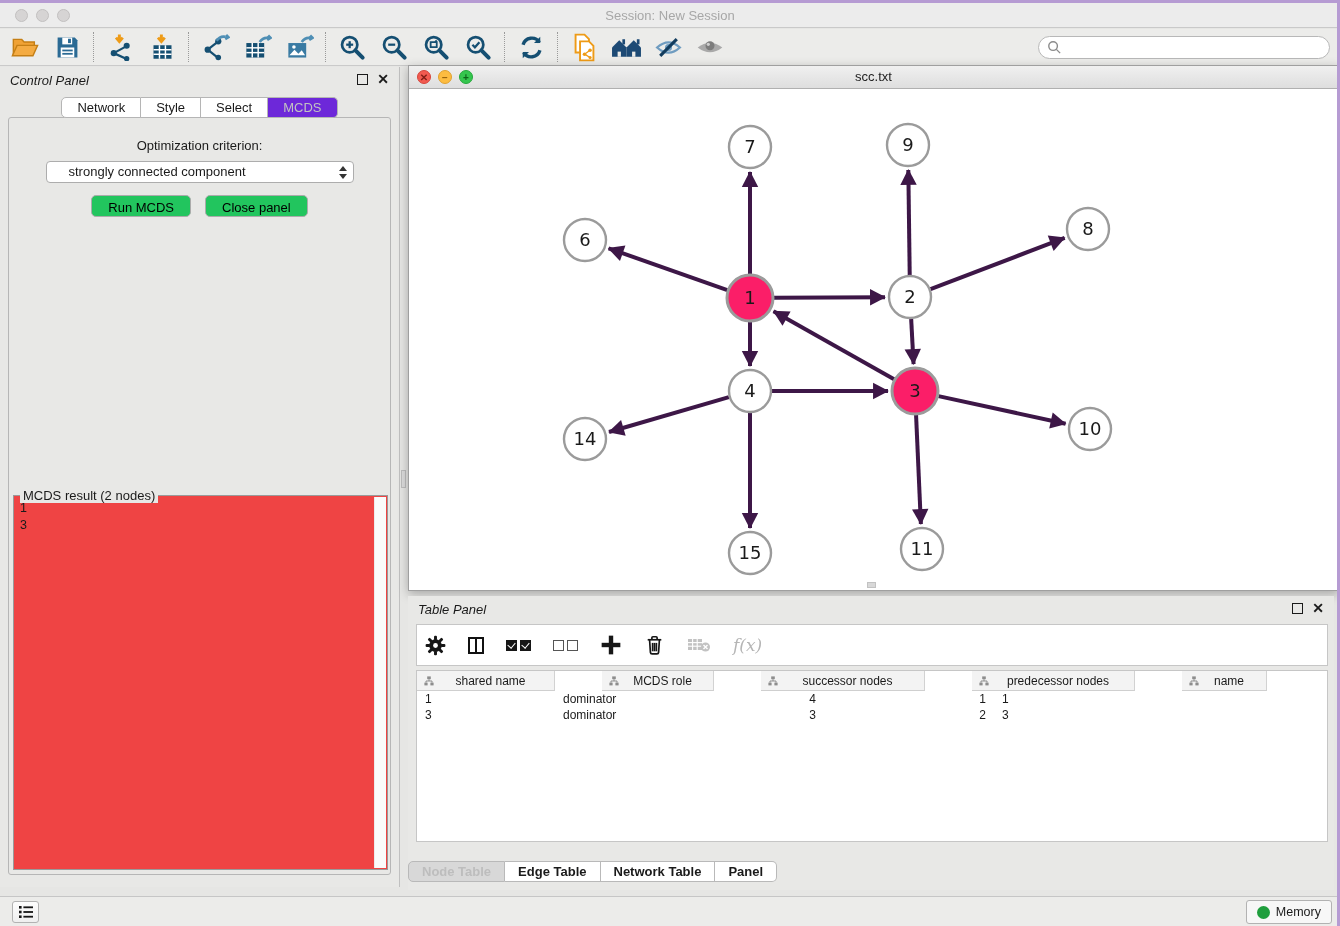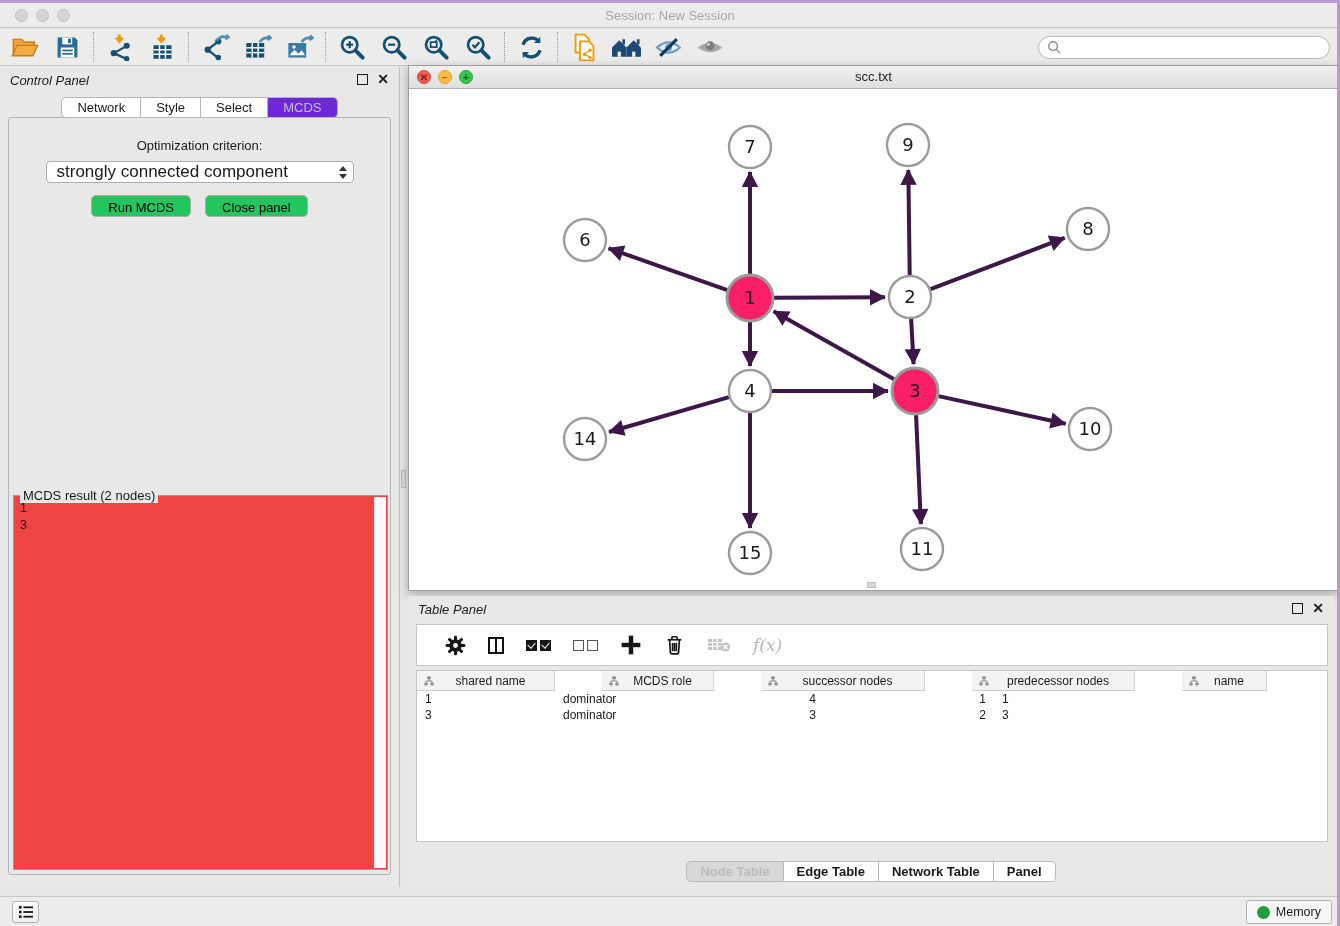--- a/index.html
+++ b/index.html
@@ -35,7 +35,7 @@
   .ctab.active { background:#6d28d9; color:#c2c2c2; }
   .ctrl-content { position:absolute; left:8px; right:8px; top:50px; bottom:12px; border:1px solid #b6b6b6; border-radius:3px; }
   .opt-label { margin-top:20px; text-align:center; font-size:13px; }
-  .dropdown { position:relative; margin:8px auto 0; width:308px; height:22px; background:#fff; border:1px solid #adadad; border-radius:4px; font-size:17px; line-height:20px; padding-left:10px; }
+  .dropdown { position:relative; margin:8px auto 0; width:308px; height:22px; background:#fff; border:1px solid #adadad; border-radius:4px; font-size:13px; line-height:20px; padding-left:22px; }
   .stepper { position:absolute; right:5px; top:2px; width:11px; height:17px; }
   .stepper .up { position:absolute; top:2px; left:2px; width:0; height:0; border-left:4px solid transparent; border-right:4px solid transparent; border-bottom:5px solid #333; }
   .stepper .dn { position:absolute; bottom:2px; left:2px; width:0; height:0; border-left:4px solid transparent; border-right:4px solid transparent; border-top:5px solid #333; }

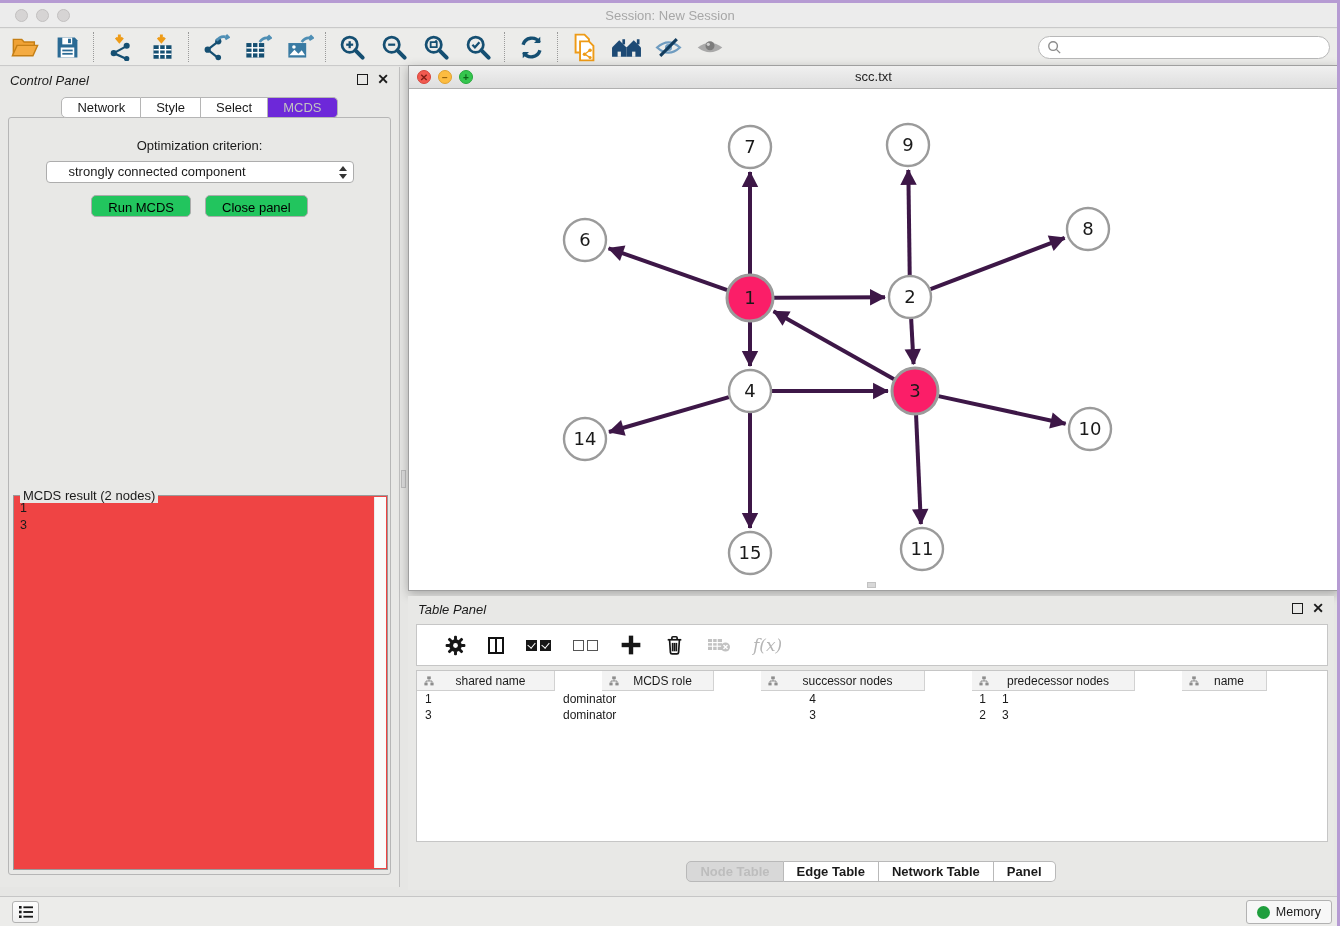--- a/index.html
+++ b/index.html
@@ -63,7 +63,7 @@
 
   
   .tblpanel { position:absolute; left:408px; top:596px; width:926px; height:294px; background:#e8e8e6; }
-  .tbl-toolbar { position:absolute; left:8px; right:6px; top:28px; height:42px; background:#fff; border:1px solid #c6c6c6; display:flex; align-items:center; padding-left:28px; gap:22px; }
+  .tbl-toolbar { position:absolute; left:8px; right:6px; top:28px; height:42px; background:#fff; border:1px solid #c6c6c6; display:flex; align-items:center; padding-left:8px; gap:22px; }
   .tt-ico { display:flex; align-items:center; justify-content:center; }
   .fx-label { font-family:"DejaVu Serif",serif; font-style:italic; font-size:17px; color:#b5b5b5; }
   .tbl-wrap { position:absolute; left:8px; right:6px; top:74px; bottom:48px; background:#fff; border:1px solid #c6c6c6; overflow:hidden; }

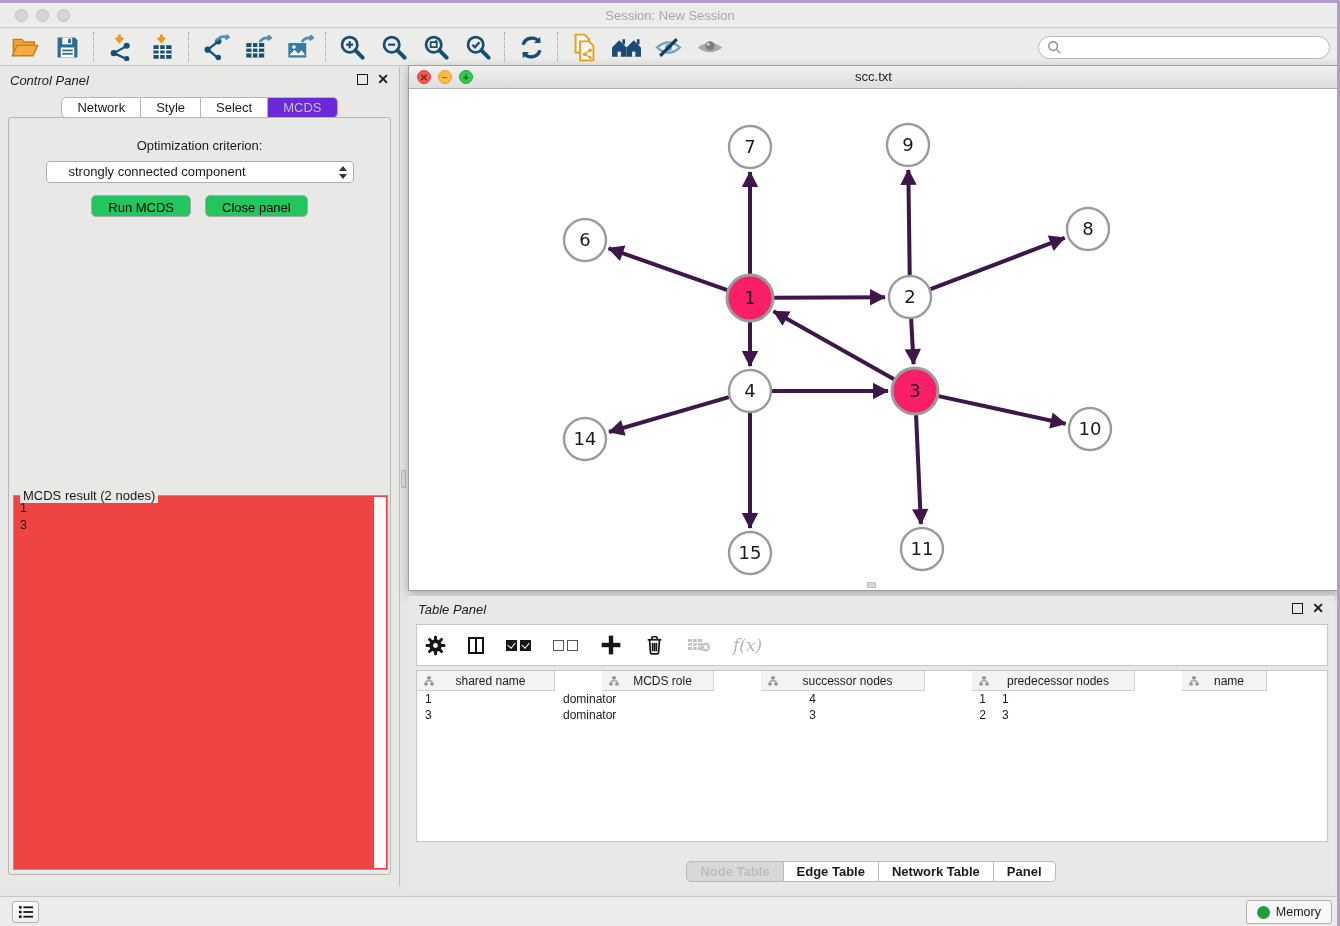--- a/index.html
+++ b/index.html
@@ -75,7 +75,7 @@
   .al { text-align:left; padding-left:8px; }
   .ar { text-align:right; }
 
-  .btabs { position:absolute; left:0; right:0; bottom:8px; display:flex; justify-content:center; }
+  .btabs { position:absolute; left:0; right:0; bottom:8px; display:flex; justify-content:flex-start; }
   .btab { height:21px; line-height:19px; padding:0 13px; font-size:13px; font-weight:bold; background:#fff; border:1px solid #b9b9b9; border-left:none; }
   .btab:first-child { border-left:1px solid #b9b9b9; border-radius:5px 0 0 5px; }
   .btab:last-child { border-radius:0 5px 5px 0; }

